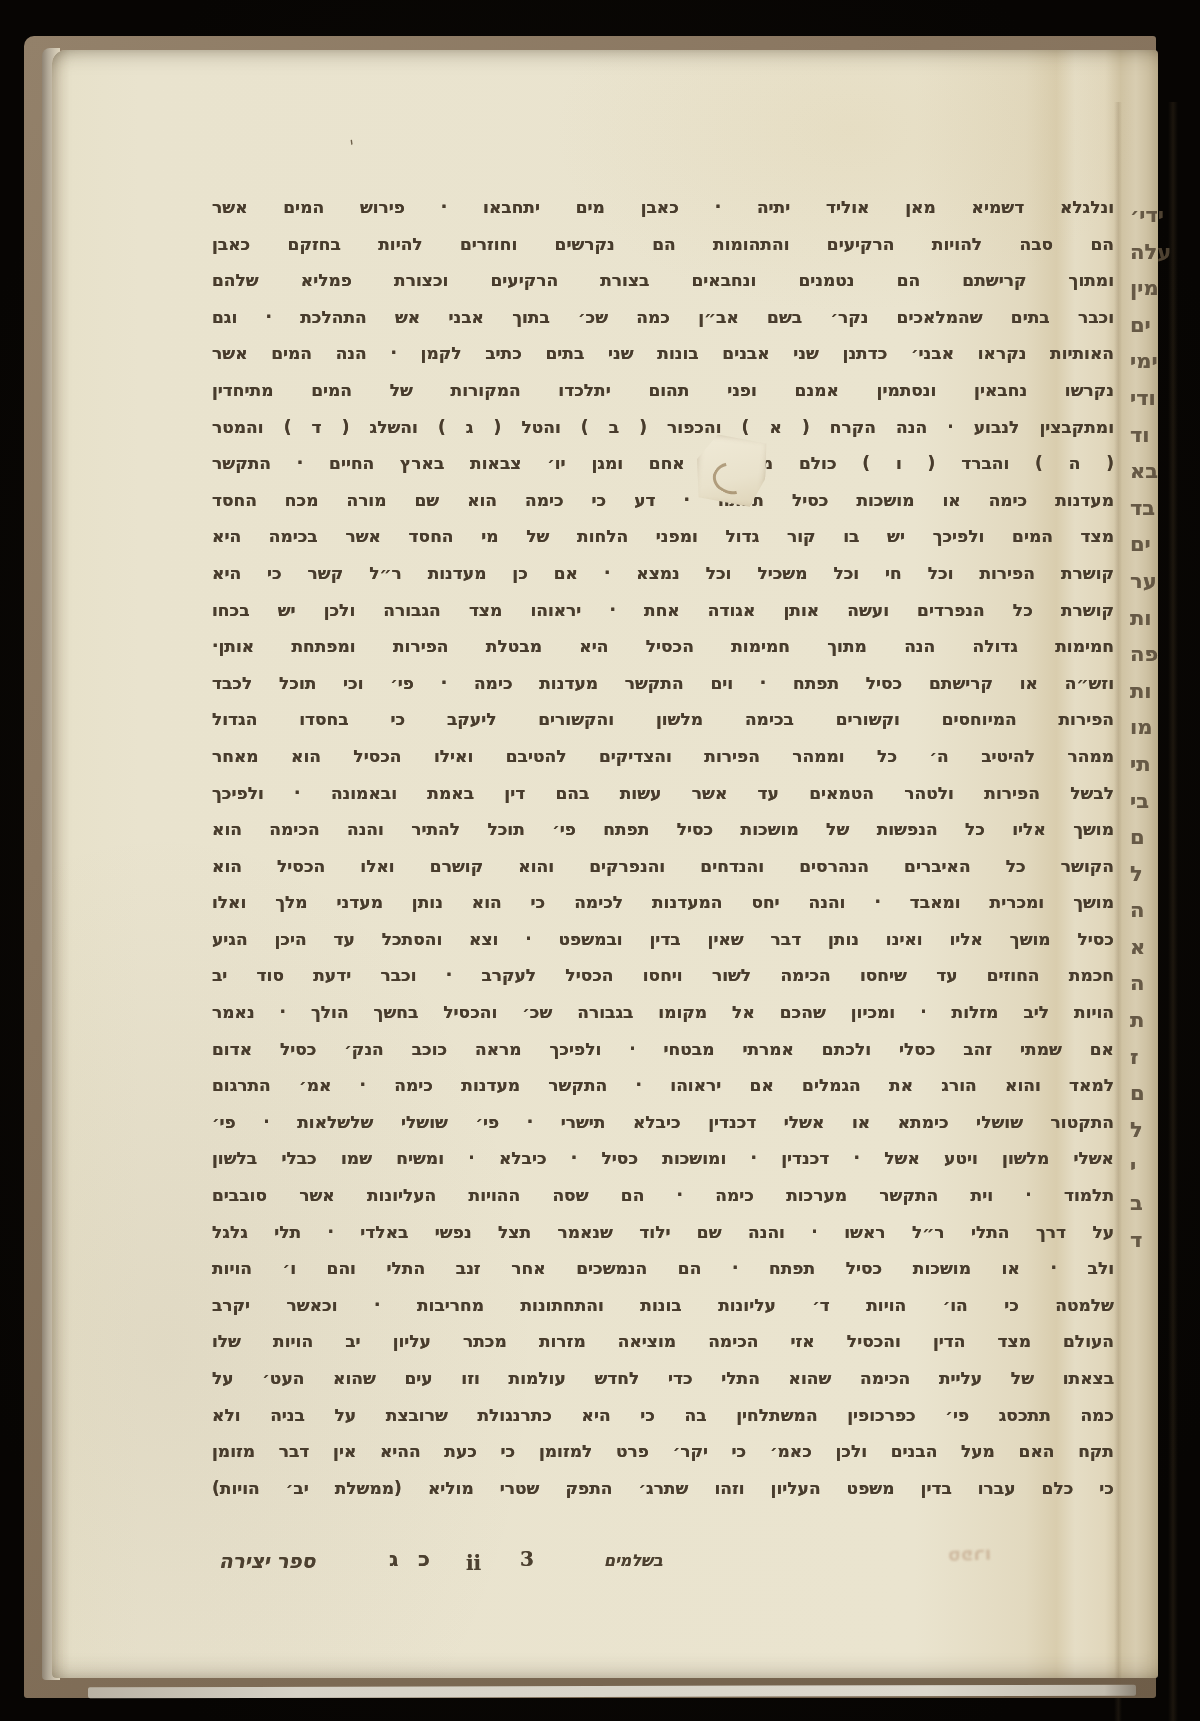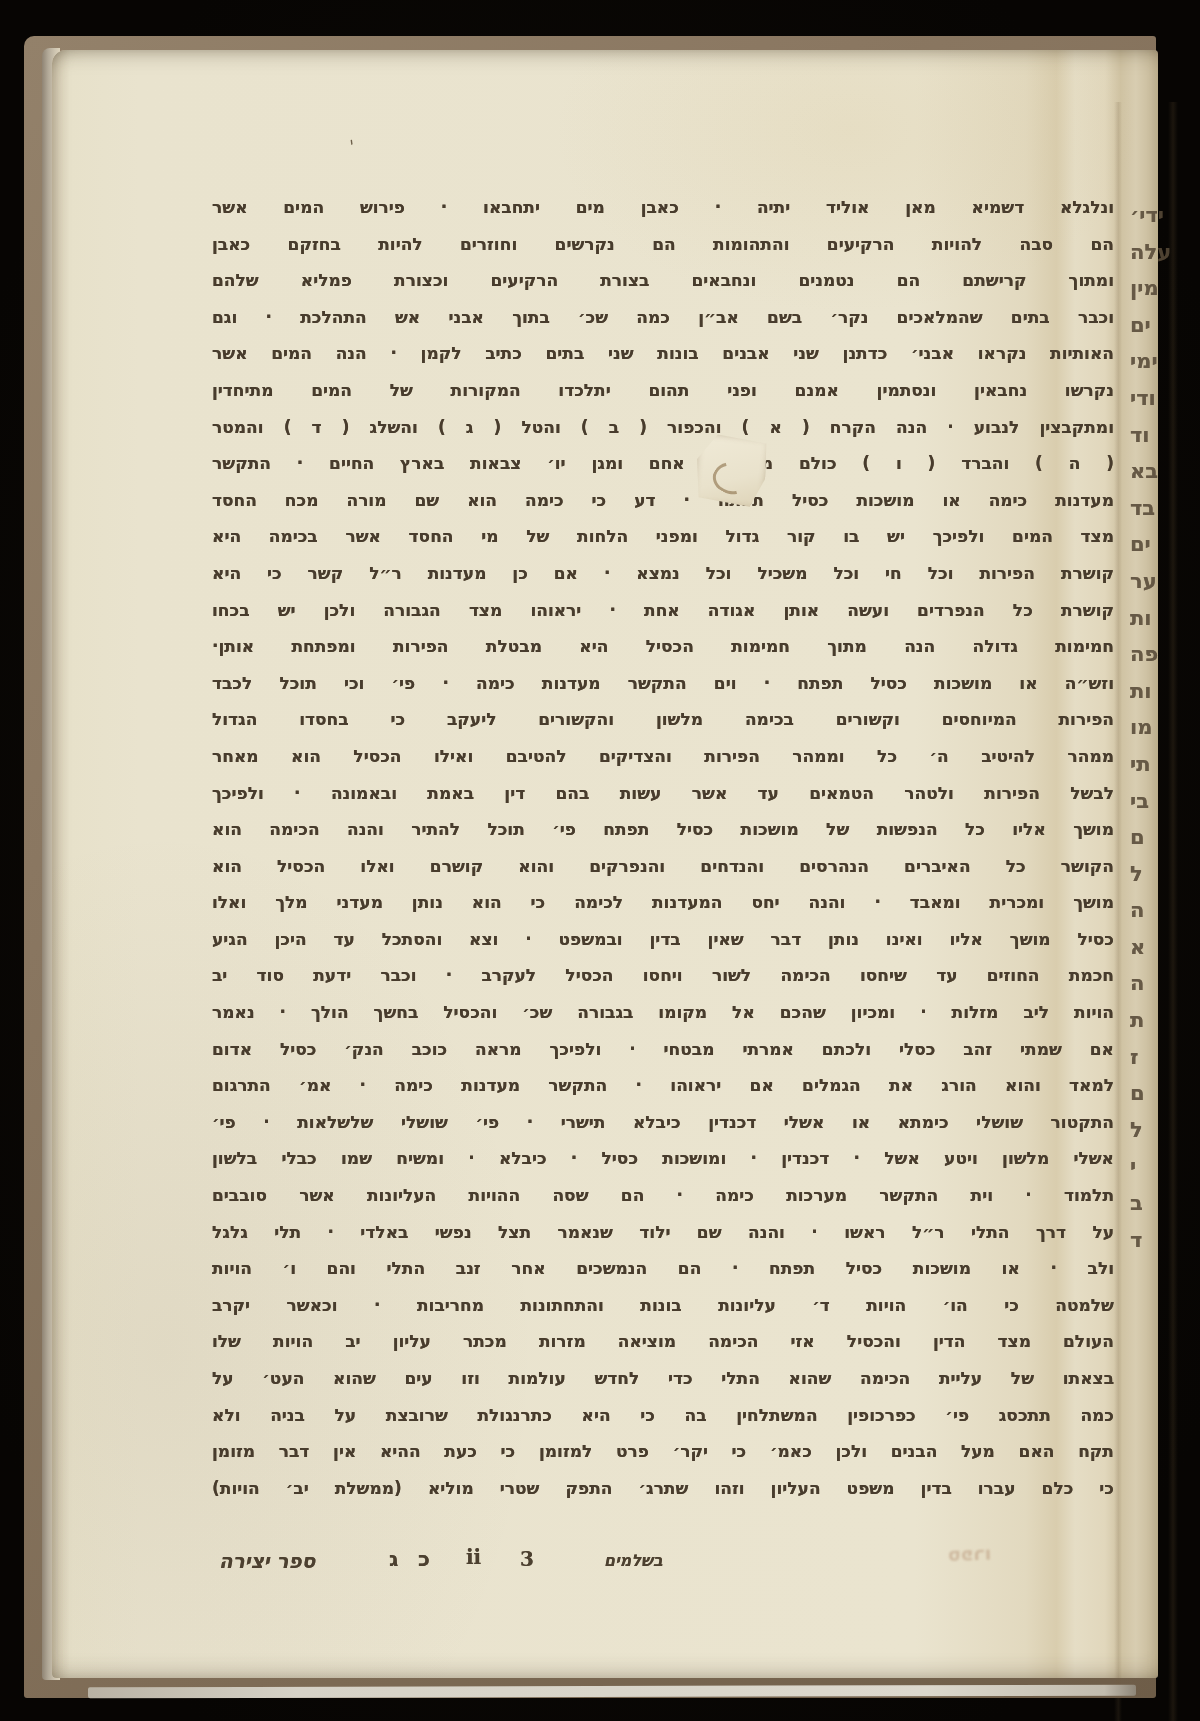--- a/index.html
+++ b/index.html
@@ -150,7 +150,7 @@
         <div class="bodyline">קושרת הפירות וכל חי וכל משכיל וכל נמצא · אם כן מעדנות ר״ל קשר כי היא</div>
         <div class="bodyline">קושרת כל הנפרדים ועשה אותן אגודה אחת · יראוהו מצד הגבורה ולכן יש בכחו</div>
         <div class="bodyline">חמימות גדולה הנה מתוך חמימות הכסיל היא מבטלת הפירות ומפתחת אותן·</div>
-        <div class="bodyline">וזש״ה או מושכות כסיל תפתח · וים התקשר מעדנות כימה · פי׳ וכי תוכל לכבד</div>
+        <div class="bodyline">וזש״ה או קרישתם כסיל תפתח · וים התקשר מעדנות כימה · פי׳ וכי תוכל לכבד</div>
         <div class="bodyline">הפירות המיוחסים וקשורים בכימה מלשון והקשורים ליעקב כי בחסדו הגדול</div>
         <div class="bodyline">ממהר להיטיב ה׳ כל וממהר הפירות והצדיקים להטיבם ואילו הכסיל הוא מאחר</div>
         <div class="bodyline">לבשל הפירות ולטהר הטמאים עד אשר עשות בהם דין באמת ובאמונה · ולפיכך</div>

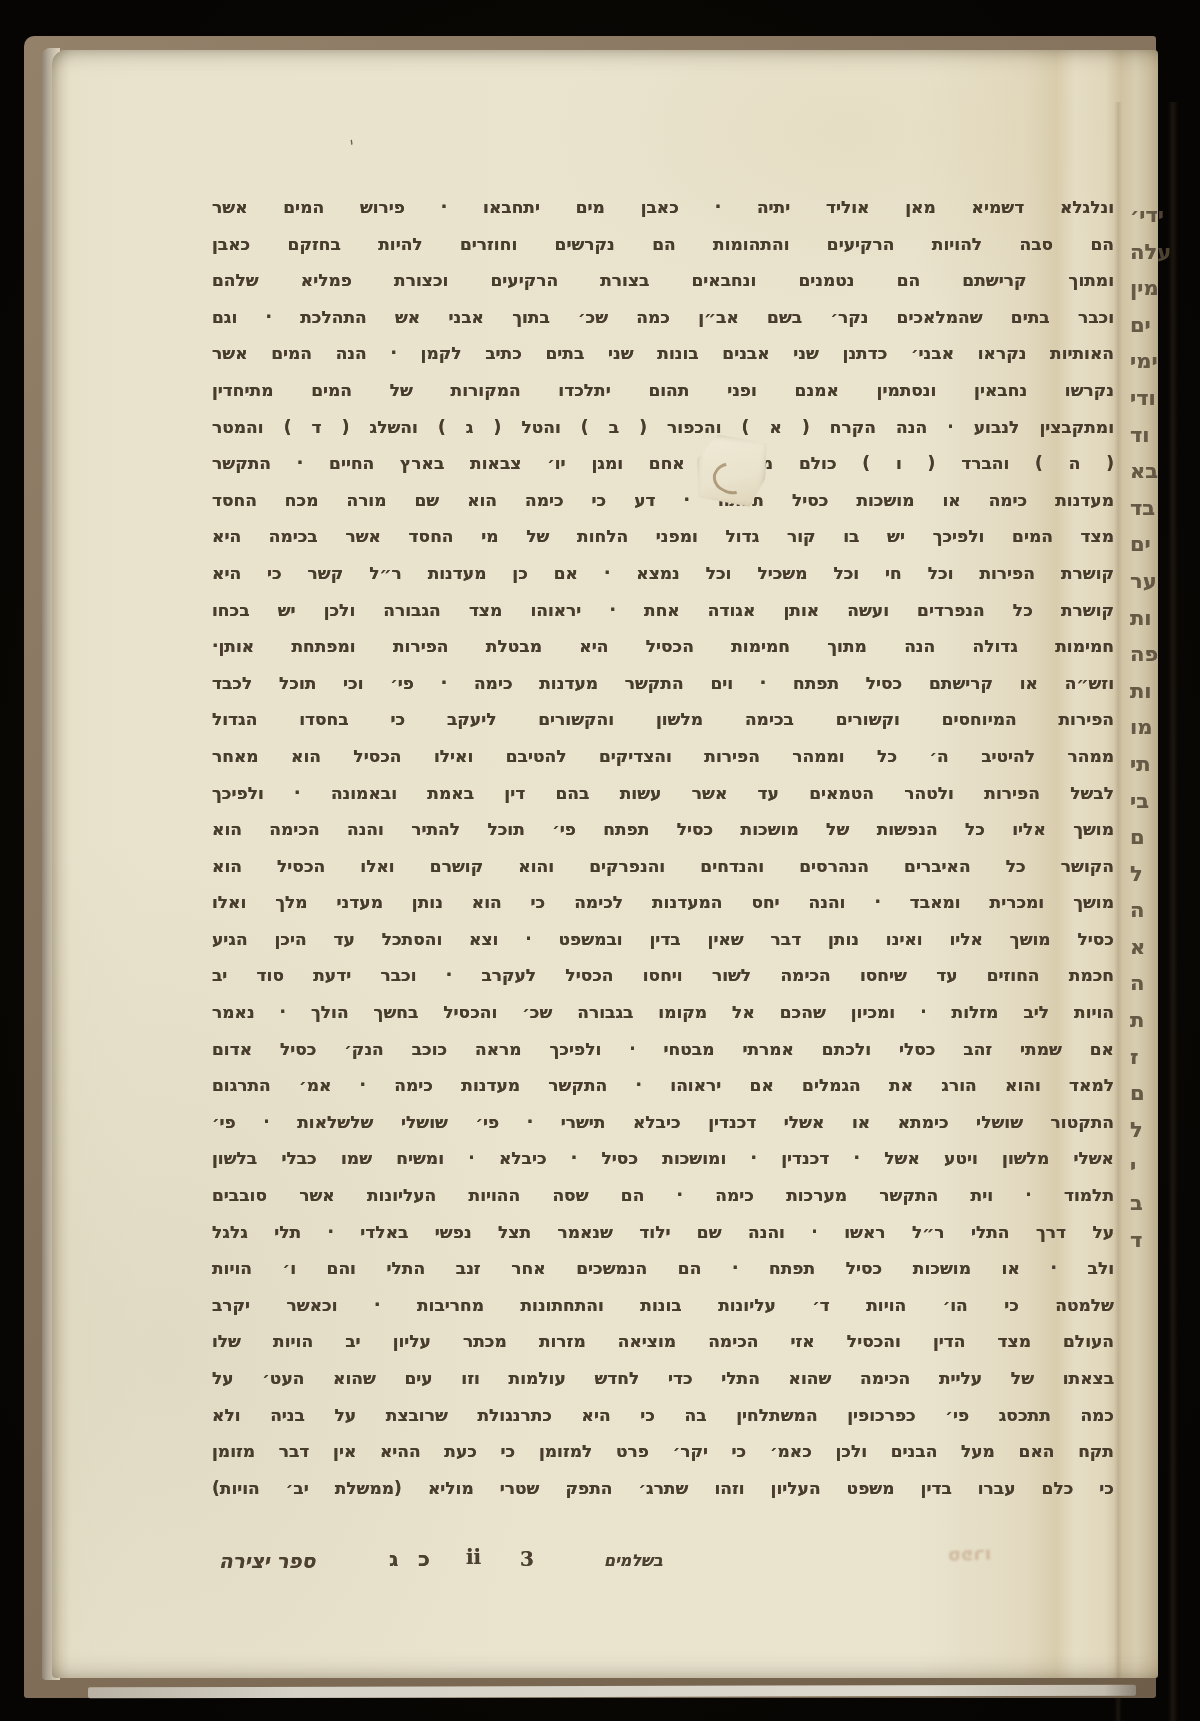--- a/index.html
+++ b/index.html
@@ -102,7 +102,7 @@
   .sig-title{left:167px;top:4px;font-size:20px;font-style:italic;}
   .sig-heb-a{left:337px;top:2px;font-size:21px;}
   .sig-heb-b{left:366px;top:2px;font-size:21px;}
-  .sig-roman{left:414px;top:0;font-size:20px;font-family:"DejaVu Serif",serif;}
+  .sig-roman{left:414px;top:6px;font-size:20px;font-family:"DejaVu Serif",serif;}
   .sig-arabic{left:468px;top:2px;font-size:20px;font-family:"DejaVu Serif",serif;}
   .sig-catch{left:552px;top:6px;font-size:16px;font-style:italic;}
   

